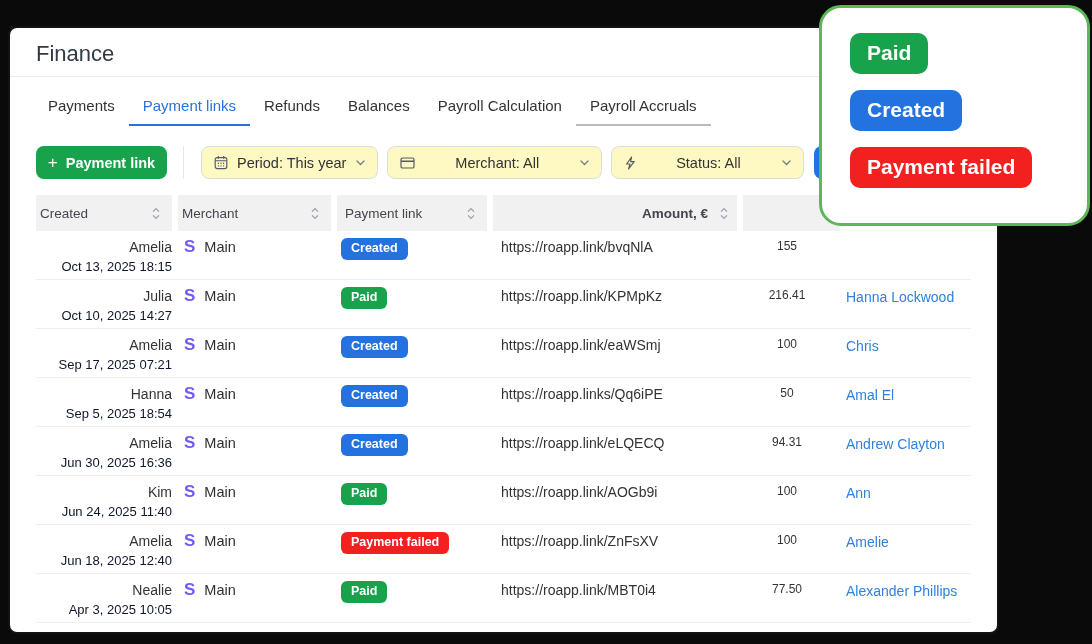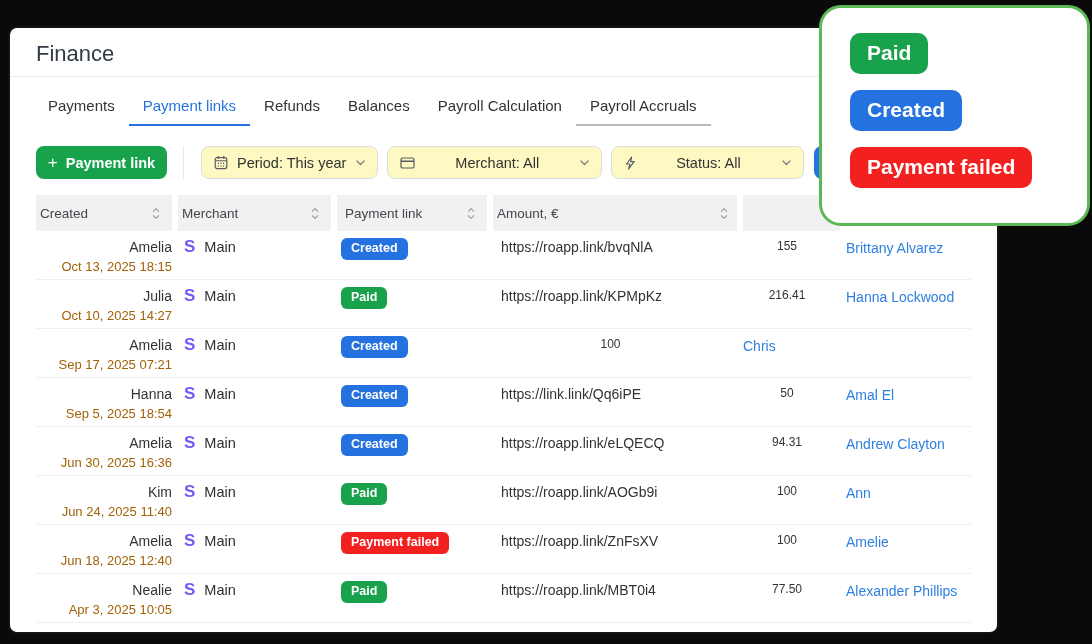--- a/index.html
+++ b/index.html
@@ -62,7 +62,7 @@
     background:#f1f1f2;height:36px;display:flex;align-items:center;justify-content:space-between;
     padding:0 12px 0 4px;font-size:13.5px;color:#42464d;cursor:pointer;
   }
-  .th.amount{justify-content:space-between;gap:24px;padding-right:9px;}
+  .th.amount{justify-content:flex-end;gap:12px;padding-right:9px;font-weight:bold;}
   .th .sort{display:flex;flex:0 0 auto;}
   .trow{border-bottom:1px solid #efefef;height:49px;}
   .trow > div{padding-top:8px;}

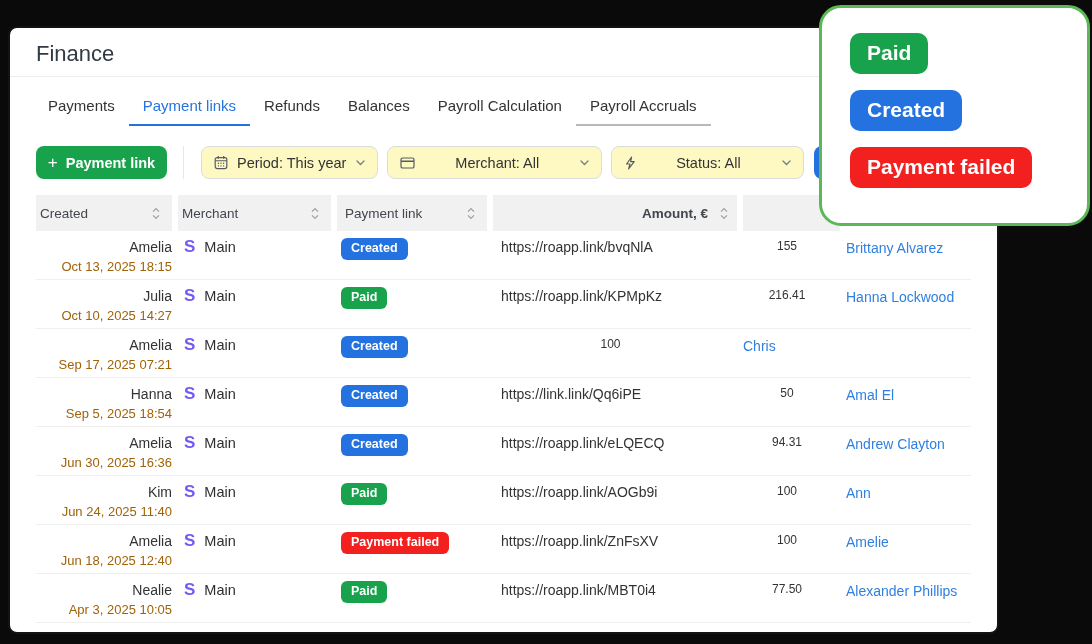--- a/index.html
+++ b/index.html
@@ -226,9 +226,6 @@
     </div>
     <div class="c-link">https://roapp.link/bvqNlA</div>
     <div class="c-amount">155</div>
-    <div class="c-customer">
-      <a>Brittany Alvarez</a>
-    </div>
   </div>
 
   <div class="trow">

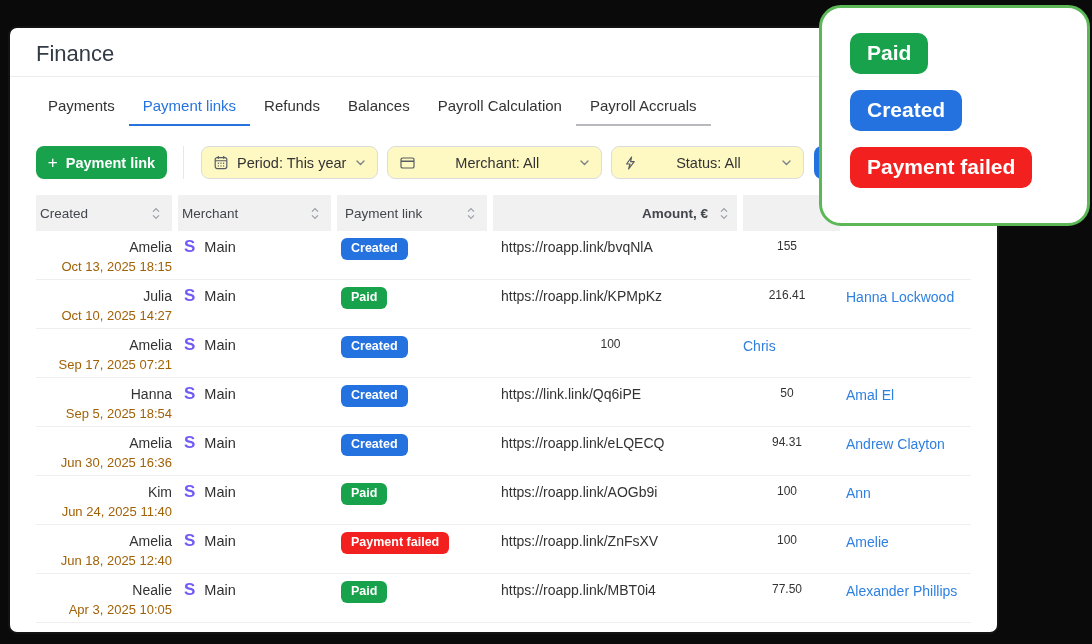--- a/index.html
+++ b/index.html
@@ -68,7 +68,7 @@
   .trow > div{padding-top:8px;}
   .c-created{padding-left:3px;text-align:right;}
   .who{font-size:14px;color:#333;line-height:16px;}
-  .when{font-size:13px;color:#a16207;margin-top:4px;line-height:15px;}
+  .when{font-size:13px;color:#0f172a;margin-top:4px;line-height:15px;}
   .c-merchant{display:flex;align-items:flex-start;gap:9px;padding-left:6px;}
   .s-logo{color:var(--purple);font-weight:800;font-size:17px;line-height:16px;}
   .m-name{font-size:14.5px;color:#2f2f2f;line-height:16px;}

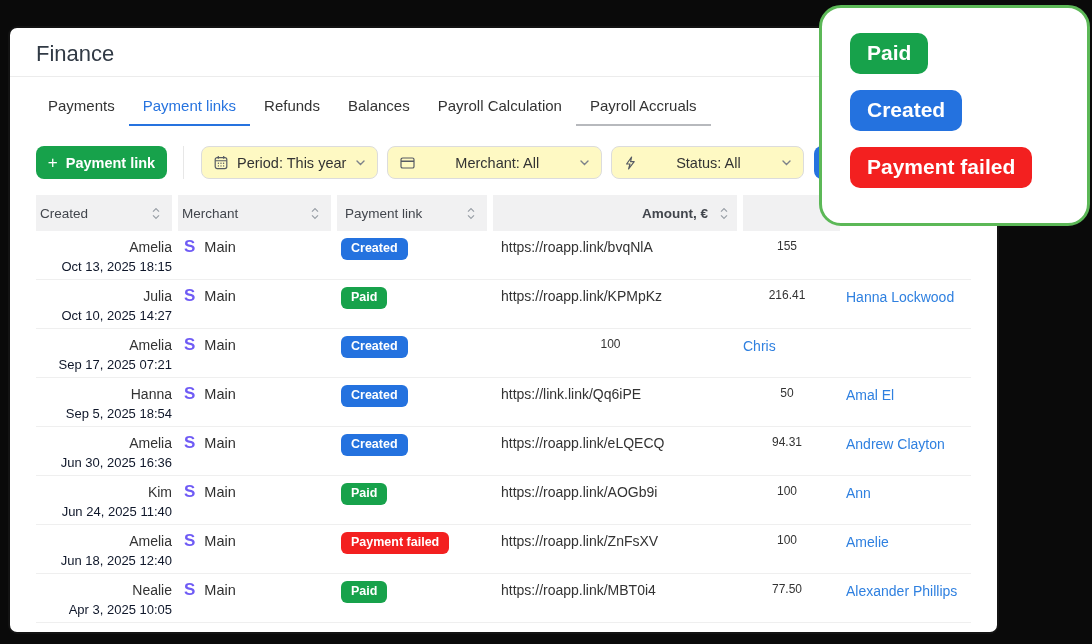--- a/index.html
+++ b/index.html
@@ -259,6 +259,7 @@
     <div class="c-status">
       <span class="badge" style="background: rgb(36, 114, 223);">Created</span>
     </div>
+    <div class="c-link">https://roapp.link/eaWSmj</div>
     <div class="c-amount">100</div>
     <div class="c-customer">
       <a>Chris</a>

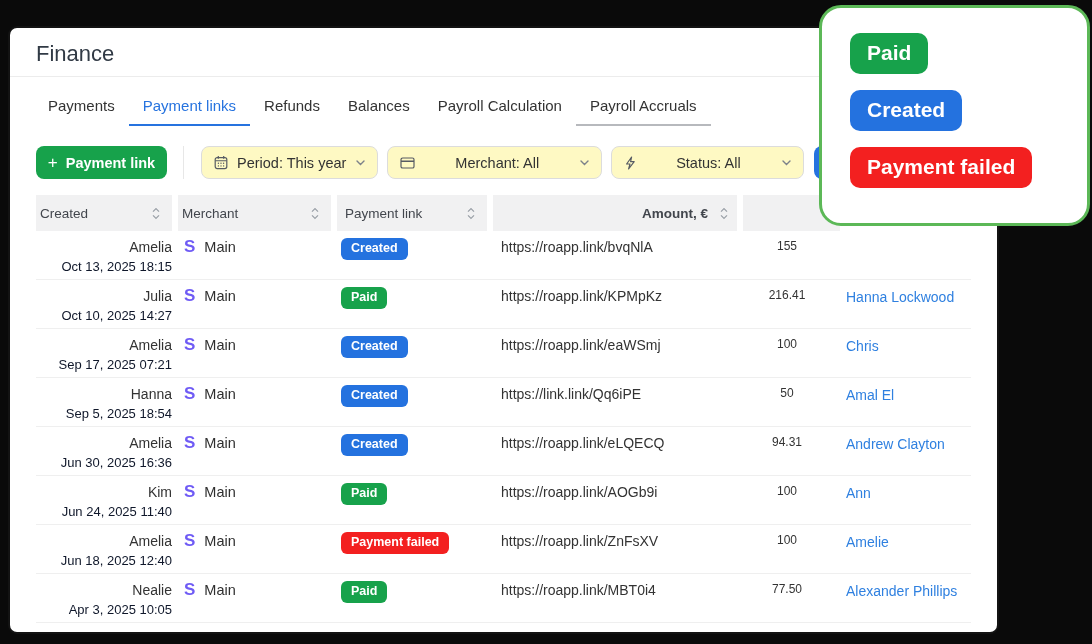--- a/index.html
+++ b/index.html
@@ -278,7 +278,7 @@
     <div class="c-status">
       <span class="badge" style="background: rgb(36, 114, 223);">Created</span>
     </div>
-    <div class="c-link">https://link.link/Qq6iPE</div>
+    <div class="c-link">https://roapp.links/Qq6iPE</div>
     <div class="c-amount">50</div>
     <div class="c-customer">
       <a>Amal El</a>

